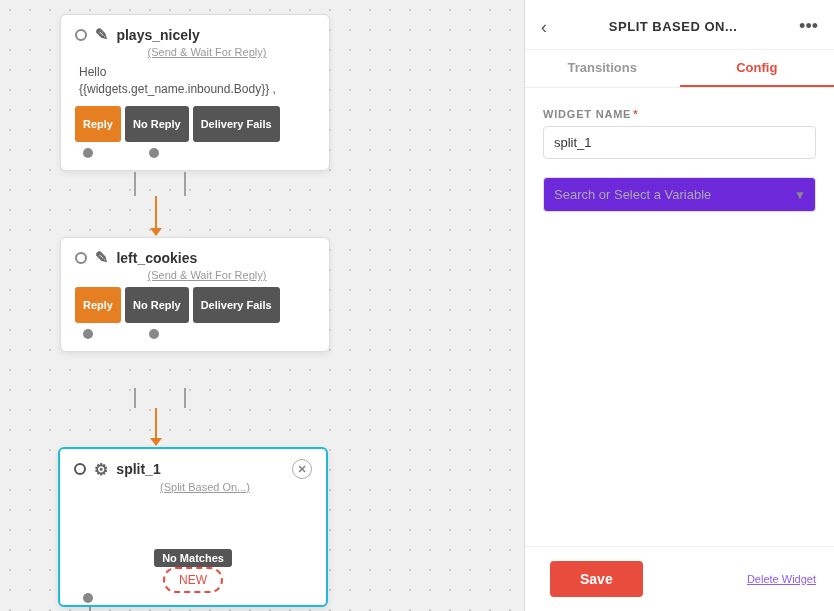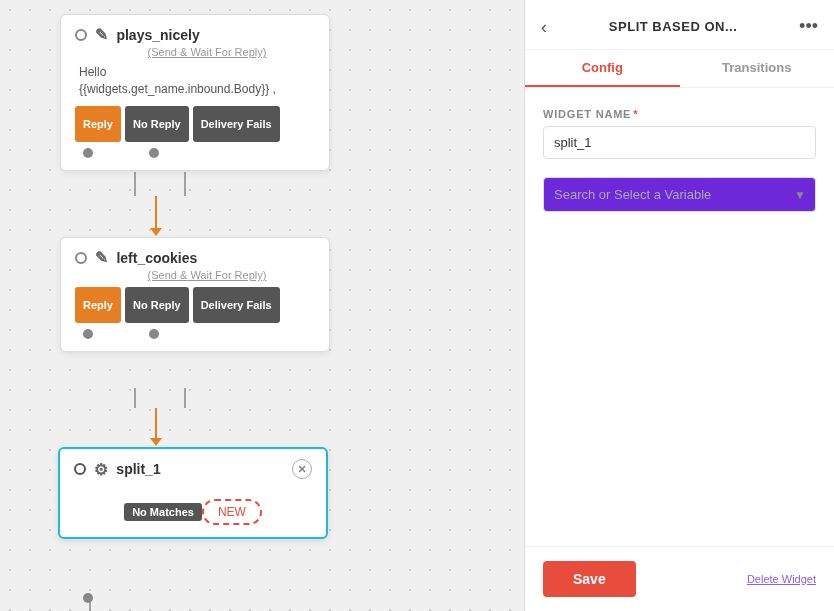--- a/index.html
+++ b/index.html
@@ -404,11 +404,11 @@
   </div>
 
   <div class="panel-tabs">
+    <div class="panel-tab">
+      <span>Transitions</span>
+    </div>
     <div class="panel-tab active">
       <span>Config</span>
-    </div>
-    <div class="panel-tab">
-      <span>Transitions</span>
     </div>
   </div>
 

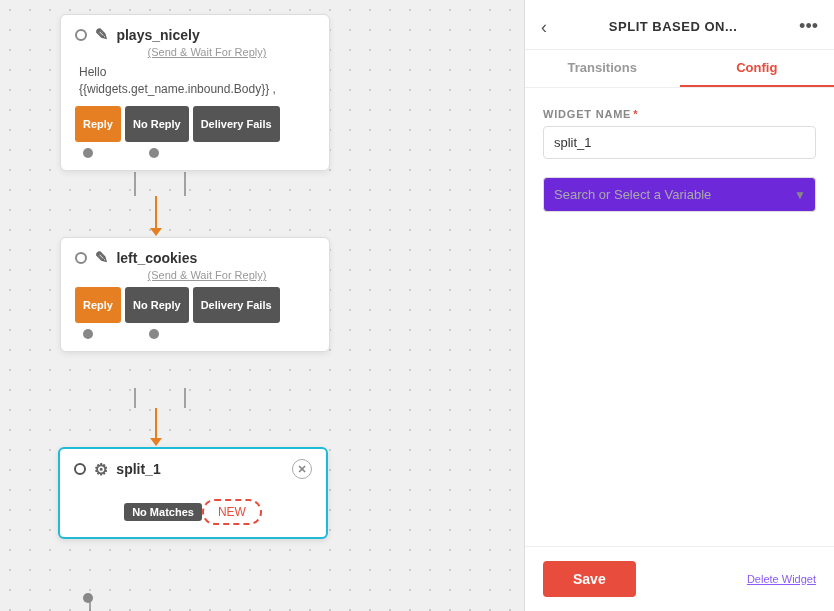--- a/index.html
+++ b/index.html
@@ -386,6 +386,7 @@
       <span>split_1</span>
       <div class="close-btn">✕</div>
     </div>
+    <div class="node-subtype">(Split Based On...)</div>
     <div class="split-footer">
       <span class="no-matches-tag">No Matches</span>
       <button class="new-btn">NEW</button>

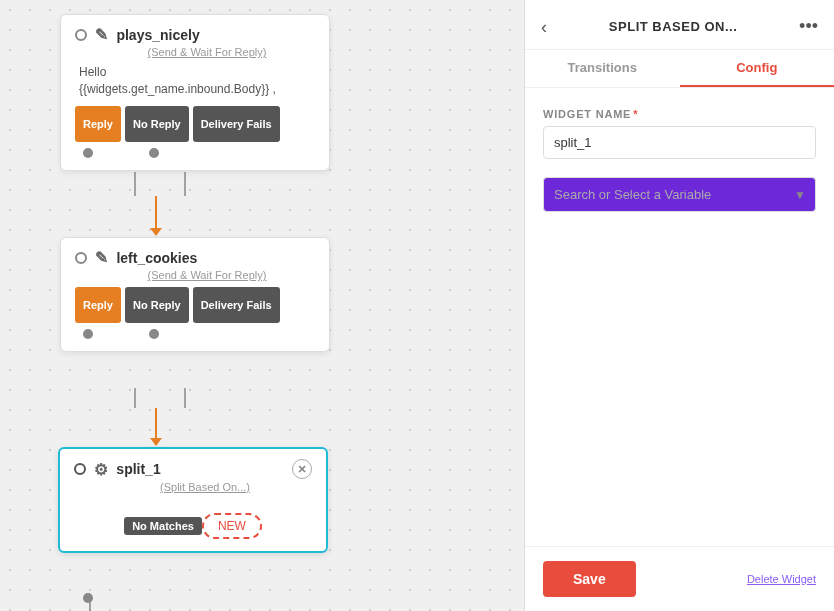--- a/index.html
+++ b/index.html
@@ -132,8 +132,9 @@
     .split-footer {
       display: flex;
       align-items: center;
-      justify-content: center;
-      margin-top: 20px;
+      justify-content: space-between;
+      margin-top: 56px;
+      flex-direction: column;
     }
     .no-matches-tag {
       padding: 3px 8px;

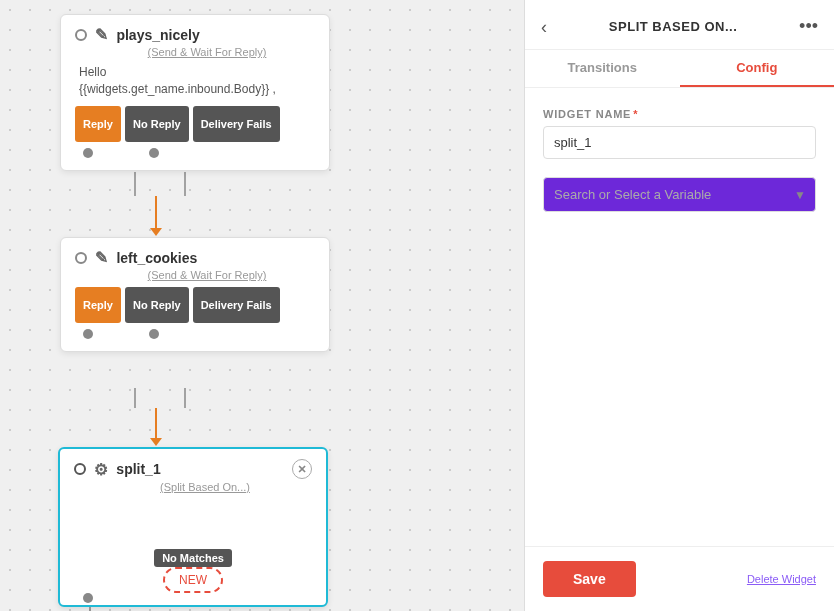--- a/index.html
+++ b/index.html
@@ -299,6 +299,7 @@
       font-size: 14px;
       font-weight: 600;
       cursor: pointer;
+      margin-left: 7px;
     }
     .delete-btn {
       color: #8b5cf6;

